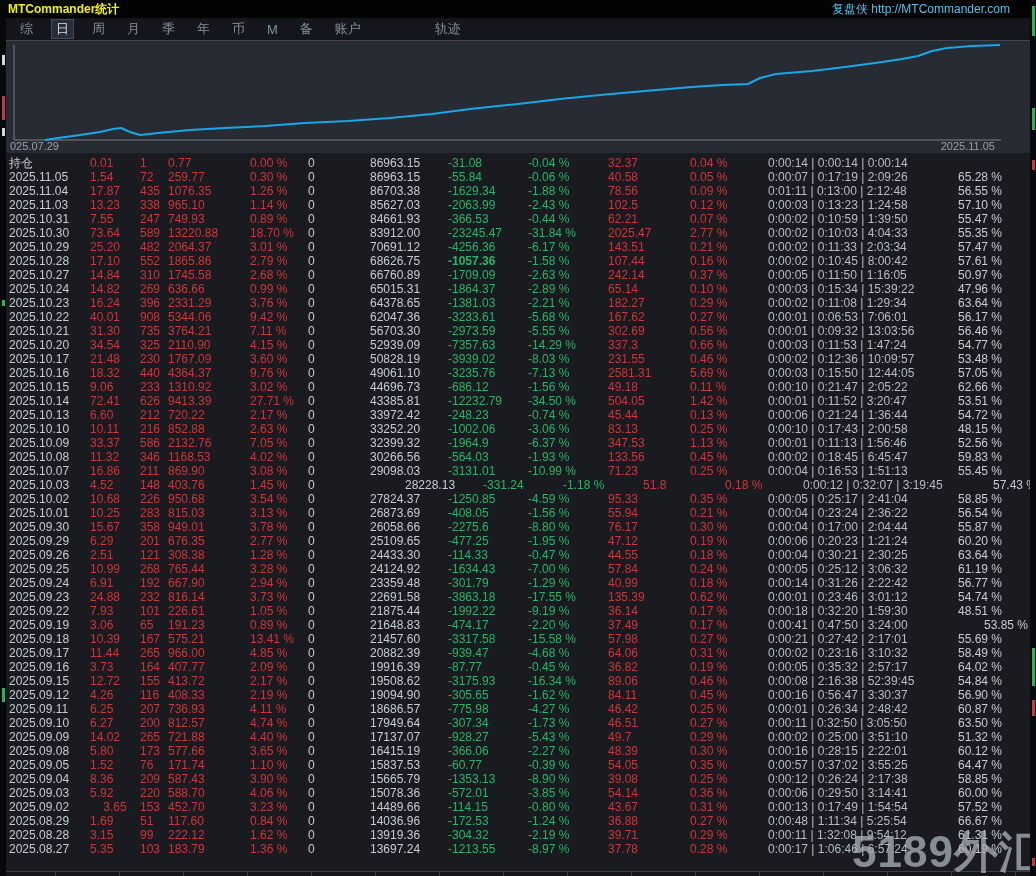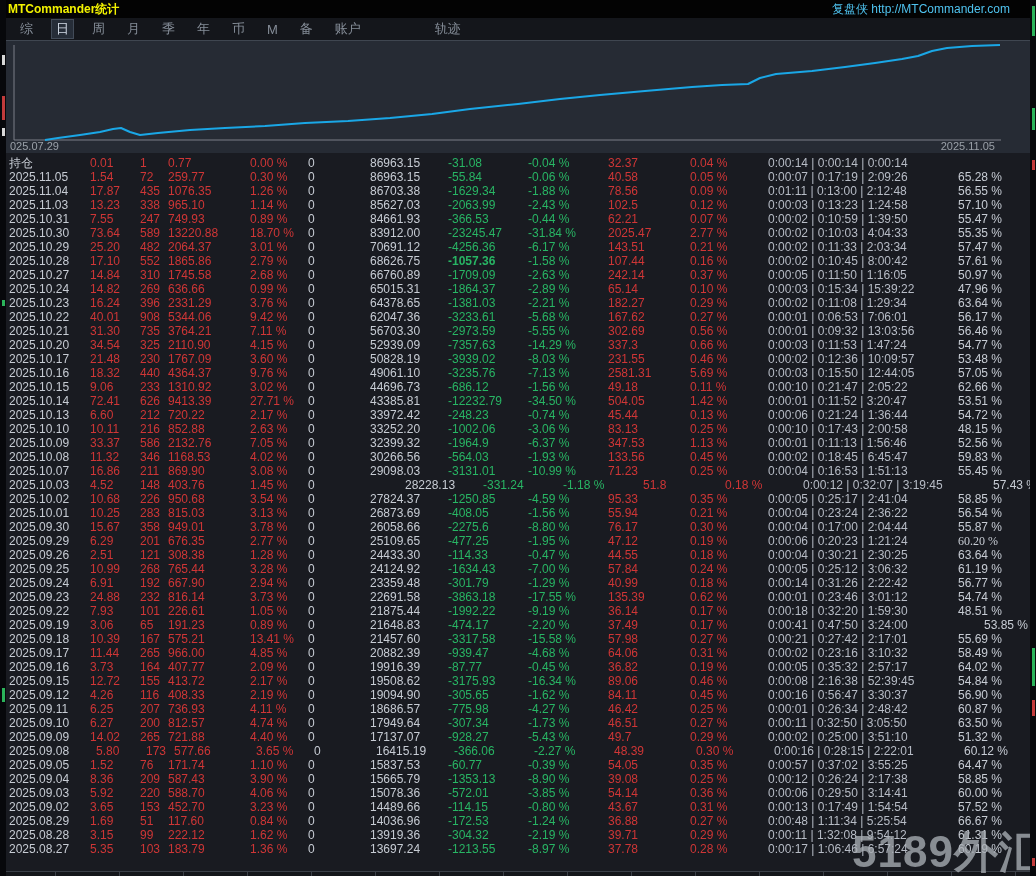--- a/index.html
+++ b/index.html
@@ -496,7 +496,7 @@
           <span class="c-red" style="width: 82px;">47.12</span>
           <span class="c-red" style="width: 78px;">0.19 %</span>
           <span class="c-time" style="width: 190px;">0:00:06 | 0:20:23 | 1:21:24</span>
-          <span class="c-wht" style="width: 70px; font-family: Liberation Serif, serif;">60.20 %</span>
+          <span class="c-wht" style="width: 70px;">60.20 %</span>
         </div>
         <div class="trow">
           <span class="c-date" style="width: 81px;">2025.09.26</span>

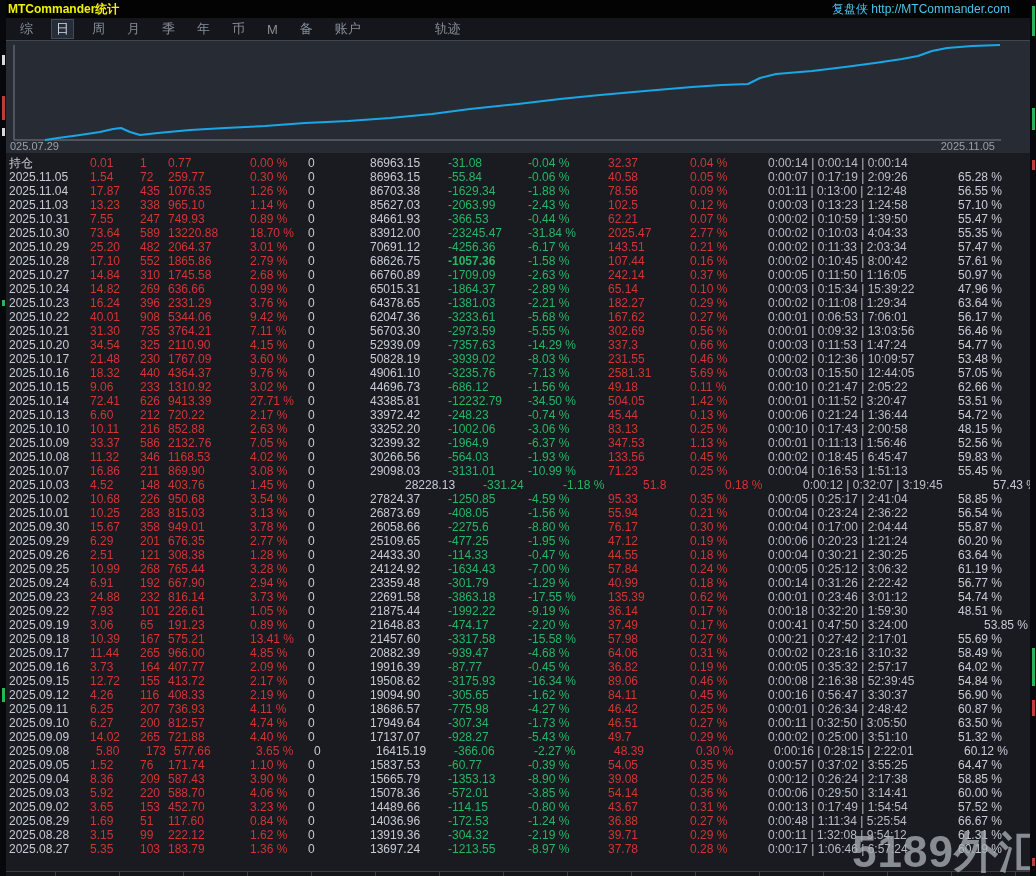--- a/index.html
+++ b/index.html
@@ -710,7 +710,7 @@
         </div>
         <div class="trow">
           <span class="c-date" style="width: 81px;">2025.09.08</span>
-          <span class="c-red" style="width: 50px; margin-left: 6px;">5.80</span>
+          <span class="c-red" style="width: 50px;">5.80</span>
           <span class="c-red" style="width: 28px;">173</span>
           <span class="c-red" style="width: 82px;">577.66</span>
           <span class="c-red" style="width: 58px;">3.65 %</span>

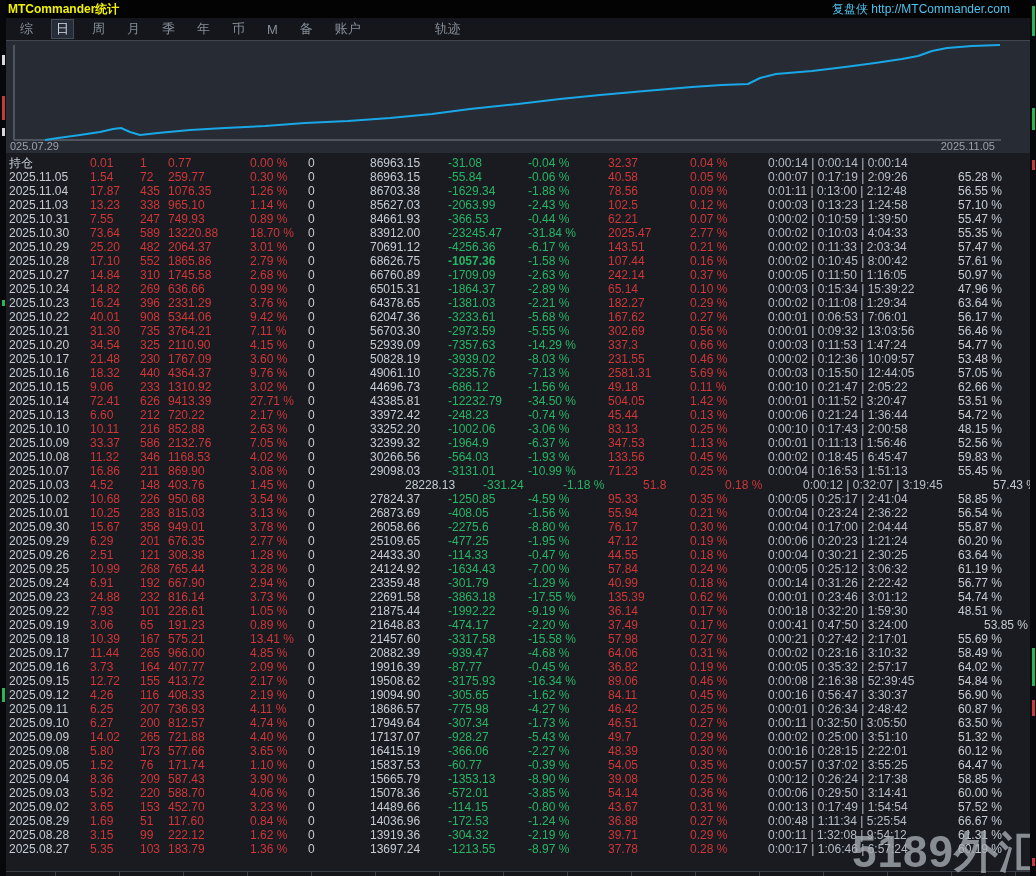--- a/index.html
+++ b/index.html
@@ -770,7 +770,7 @@
         </div>
         <div class="trow">
           <span class="c-date" style="width: 81px;">2025.09.02</span>
-          <span class="c-red" style="width: 50px;">3.65</span>
+          <span class="c-red" style="width: 50px; text-align: center;">3.65</span>
           <span class="c-red" style="width: 28px;">153</span>
           <span class="c-red" style="width: 82px;">452.70</span>
           <span class="c-red" style="width: 58px;">3.23 %</span>

